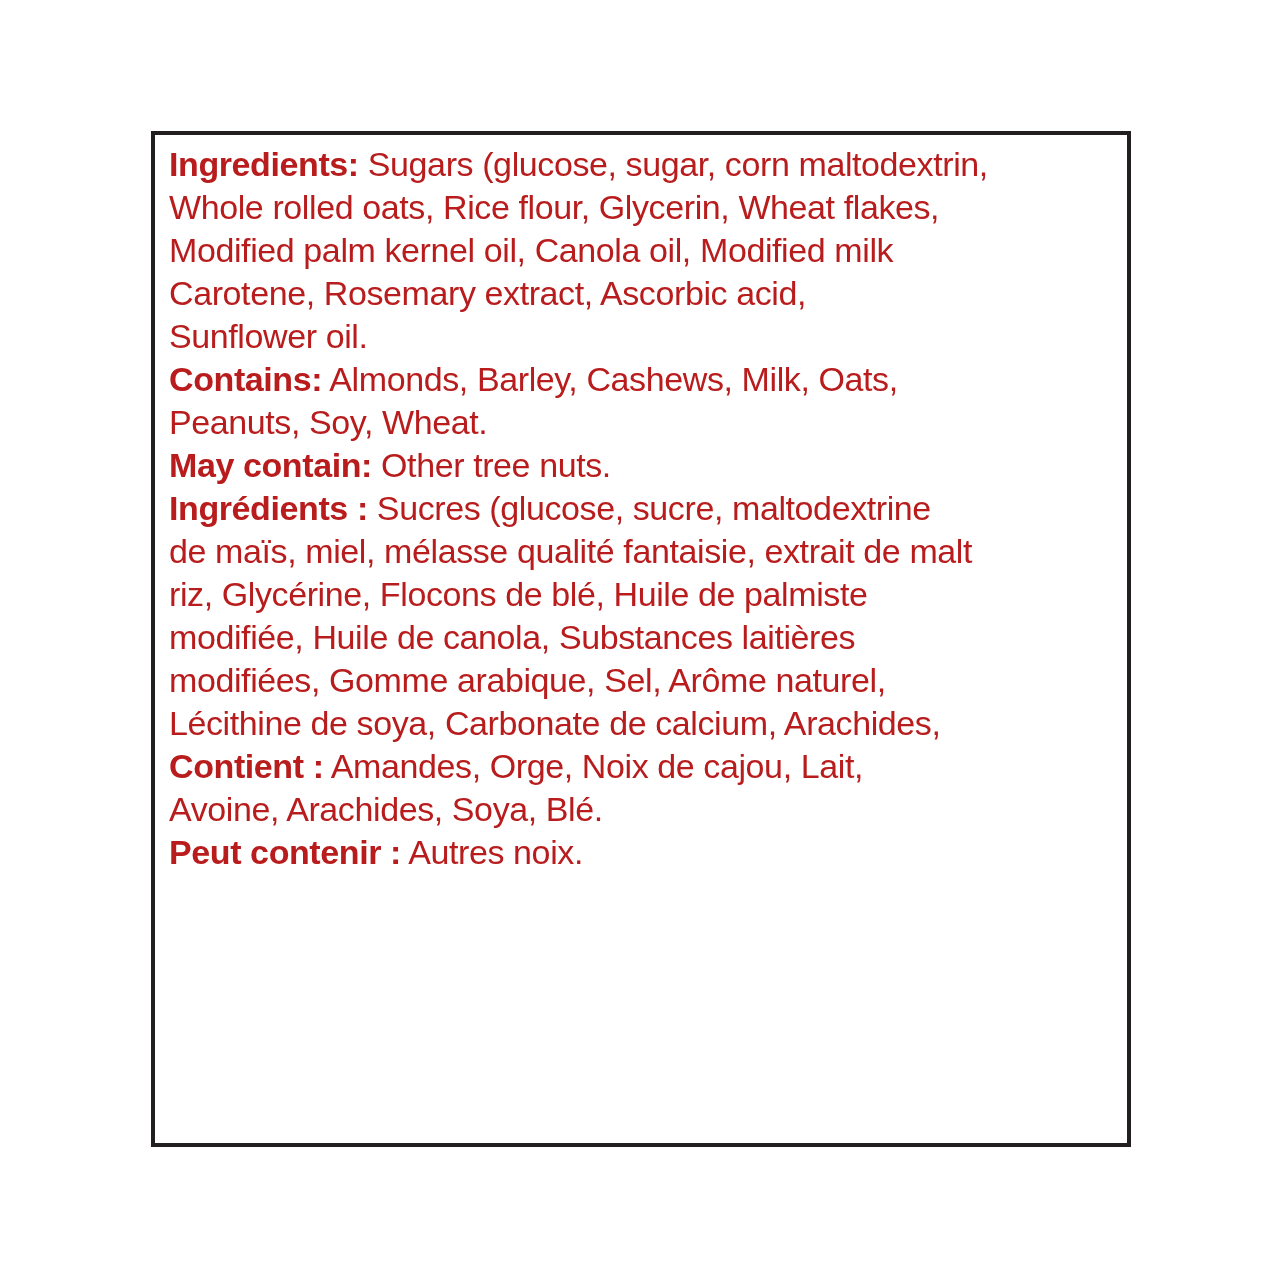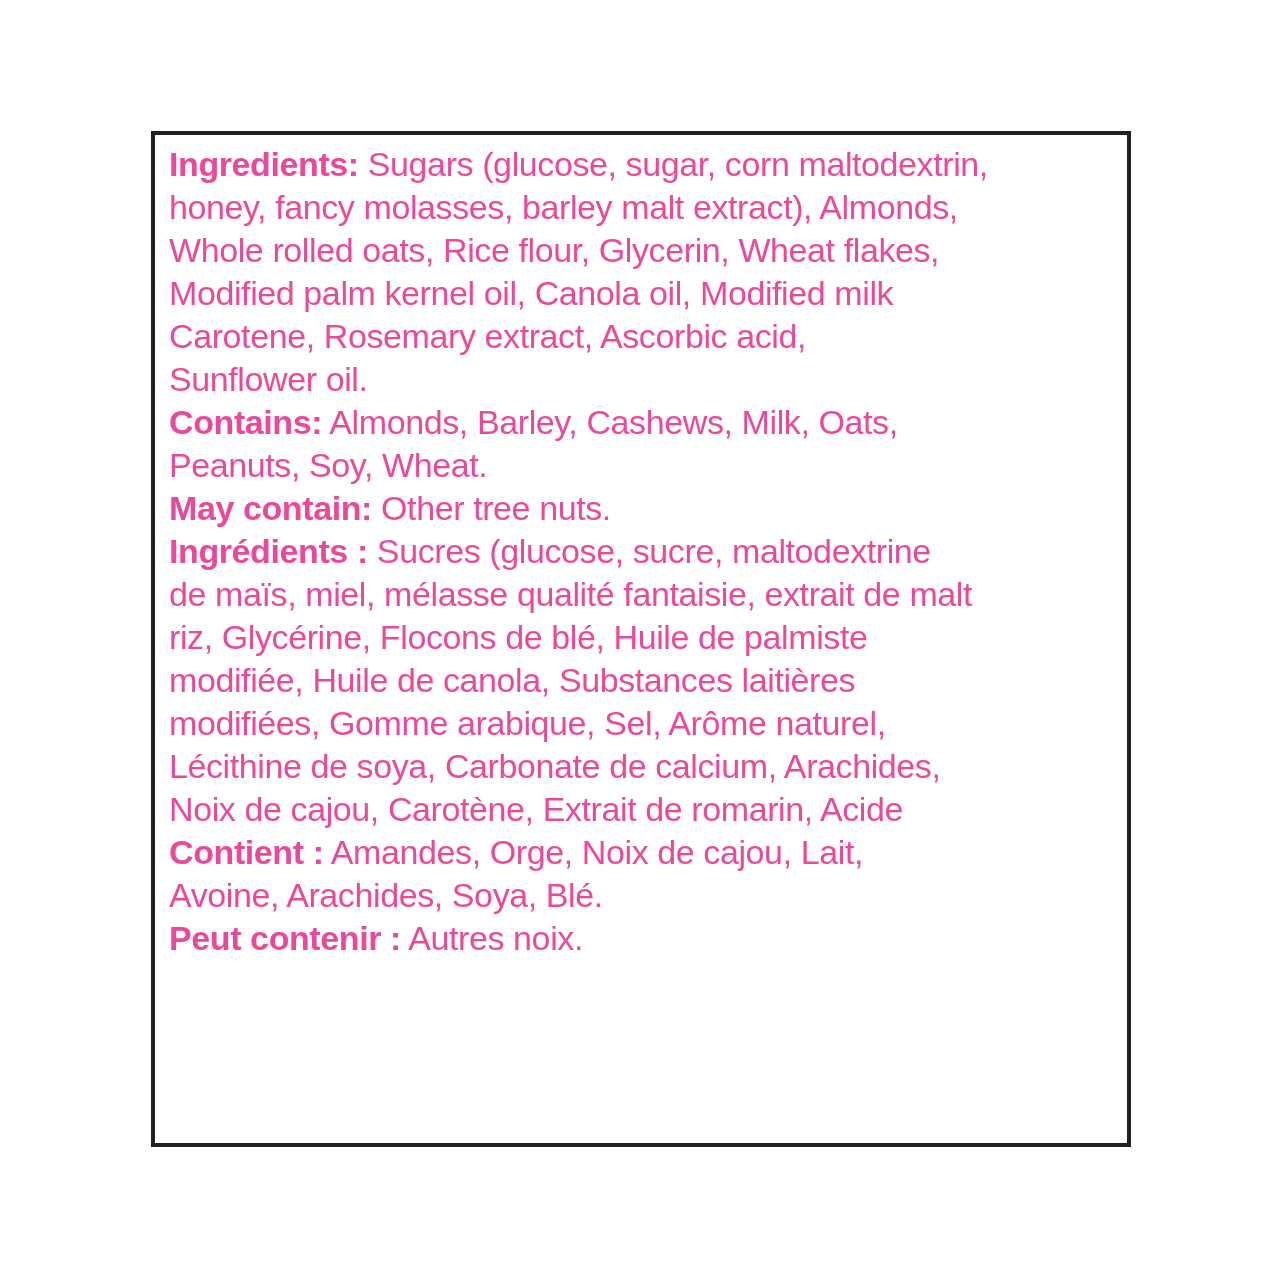--- a/index.html
+++ b/index.html
@@ -26,7 +26,7 @@
     font-size: 34px;
     line-height: 43px;
     letter-spacing: -0.4px;
-    color: #ec4899;
+    color: #b91c1c;
     white-space: nowrap;
   }
   .bold {

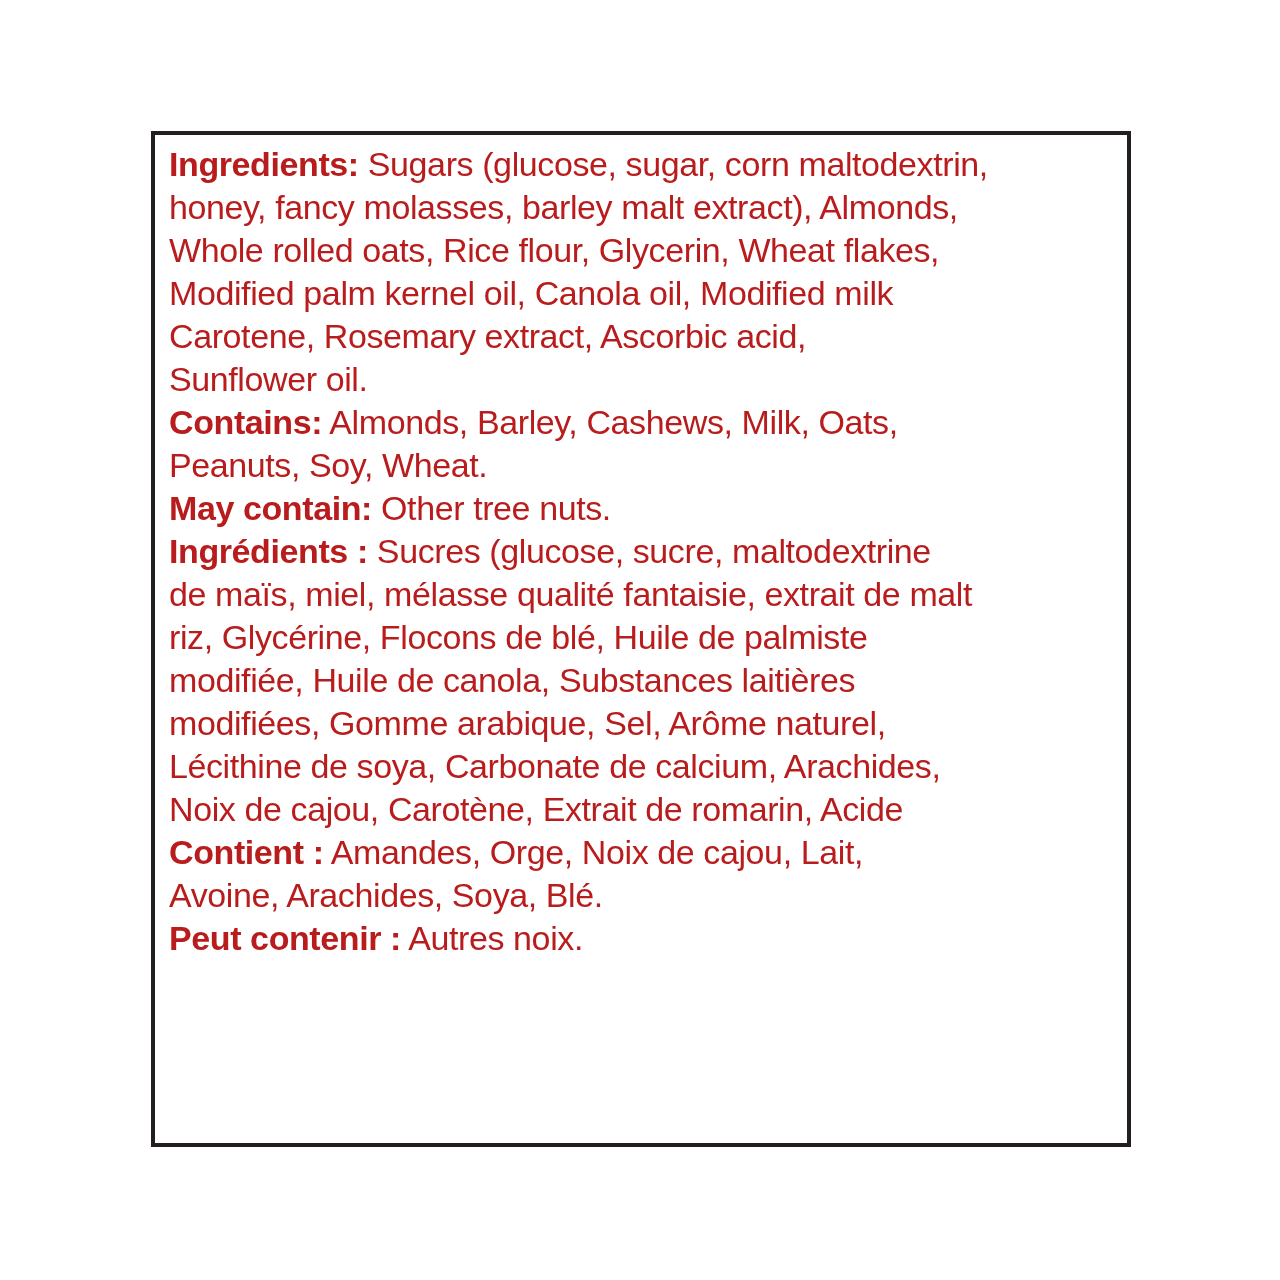--- a/index.html
+++ b/index.html
@@ -39,7 +39,6 @@
 <div class="label-box">
   <div>
       <div class="line"><span class="bold">Ingredients:</span> Sugars (glucose, sugar, corn maltodextrin,</div>
-      <div class="line">honey, fancy molasses, barley malt extract), Almonds,</div>
       <div class="line">Whole rolled oats, Rice flour, Glycerin, Wheat flakes,</div>
       <div class="line">Modified palm kernel oil, Canola oil, Modified milk</div>
       <div class="line">Carotene, Rosemary extract, Ascorbic acid,</div>

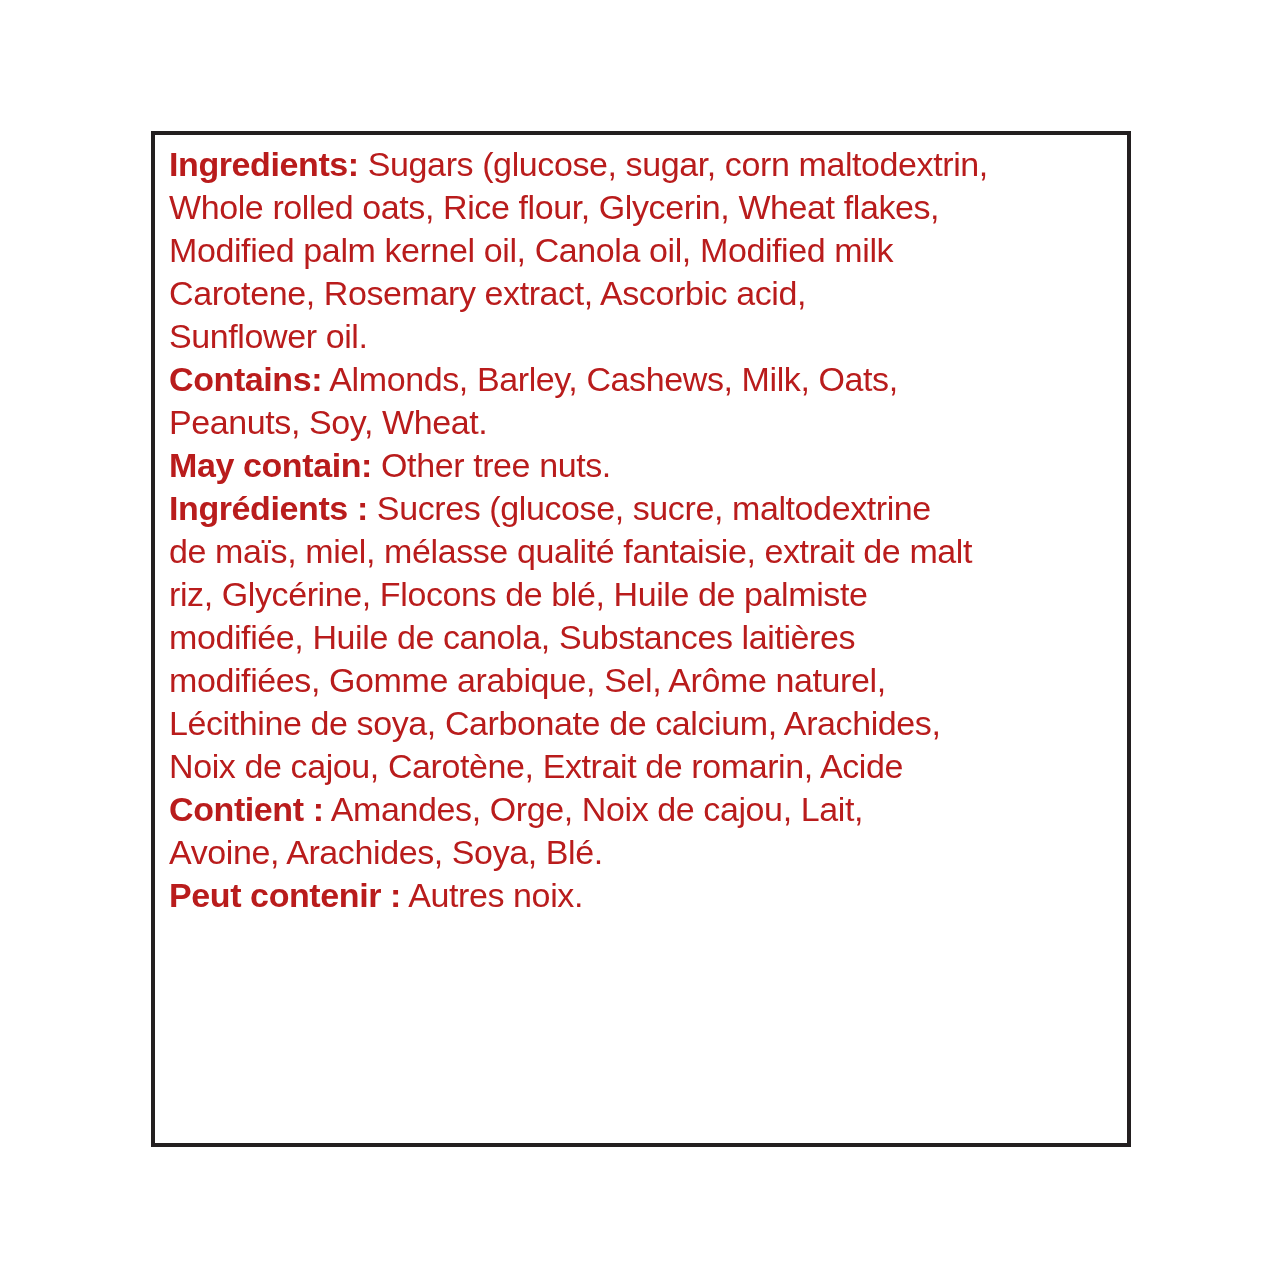--- a/index.html
+++ b/index.html
@@ -52,7 +52,6 @@
       <div class="line">modifiée, Huile de canola, Substances laitières</div>
       <div class="line">modifiées, Gomme arabique, Sel, Arôme naturel,</div>
       <div class="line">Lécithine de soya, Carbonate de calcium, Arachides,</div>
-      <div class="line">Noix de cajou, Carotène, Extrait de romarin, Acide</div>
       <div class="line"><span class="bold">Contient :</span> Amandes, Orge, Noix de cajou, Lait,</div>
       <div class="line">Avoine, Arachides, Soya, Blé.</div>
       <div class="line"><span class="bold">Peut contenir :</span> Autres noix.</div>

